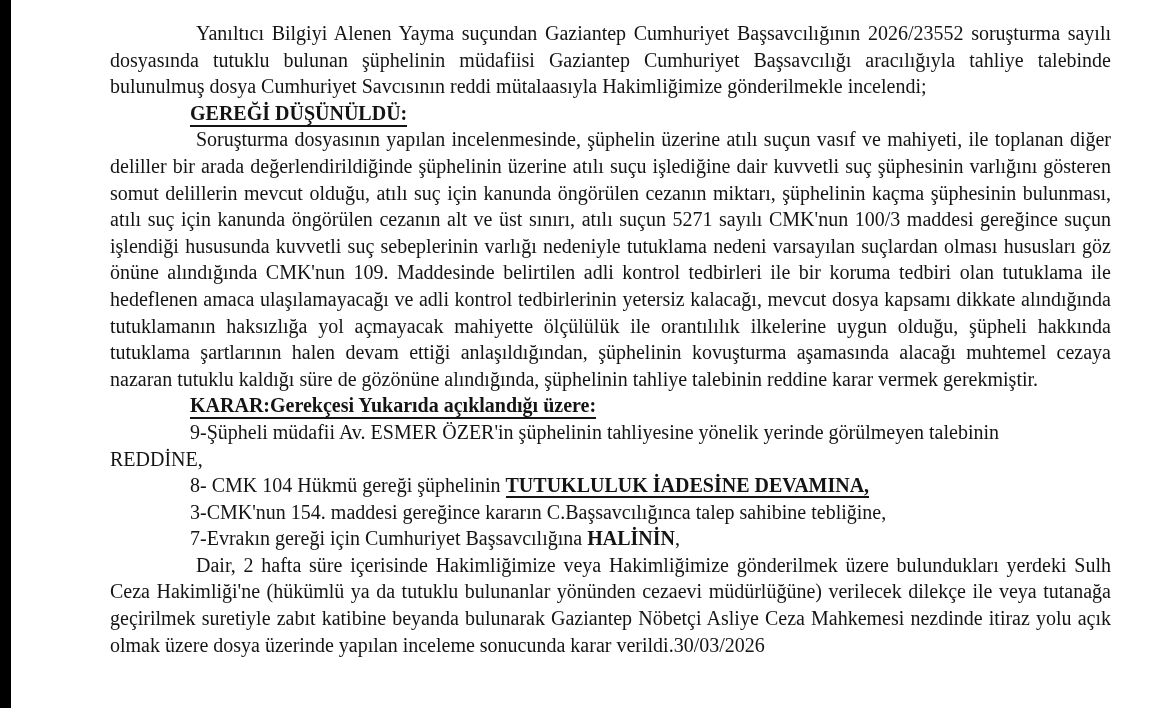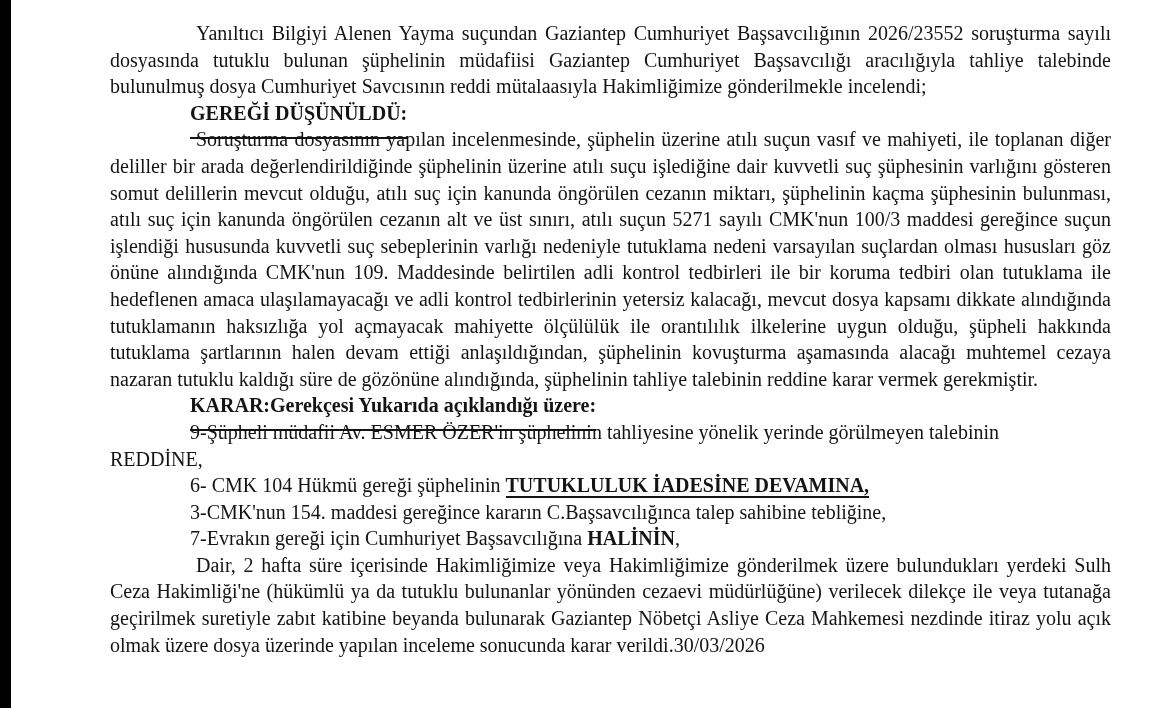--- a/index.html
+++ b/index.html
@@ -45,7 +45,7 @@
   }
   .h-ul {
     border-bottom: 2.5px solid #141414;
-    padding-bottom: 13px;
+    padding-bottom: 1px;
   }
   .item {
     margin: 0;

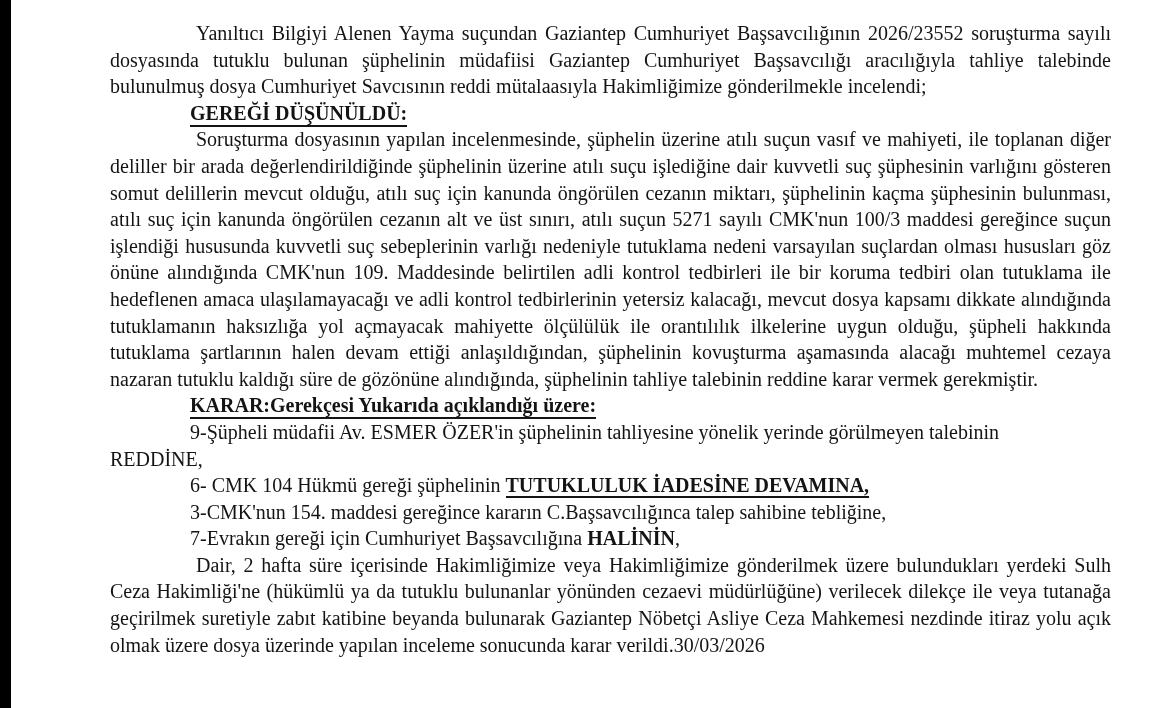--- a/index.html
+++ b/index.html
@@ -92,7 +92,7 @@
   </div>
 
   <div class="item">
-    <span>6- CMK 104 Hükmü gereği şüphelinin </span><span class="b-ul">TUTUKLULUK İADESİNE DEVAMINA,</span>
+    <span>8- CMK 104 Hükmü gereği şüphelinin </span><span class="b-ul">TUTUKLULUK İADESİNE DEVAMINA,</span>
   </div>
 
   <div class="item">

